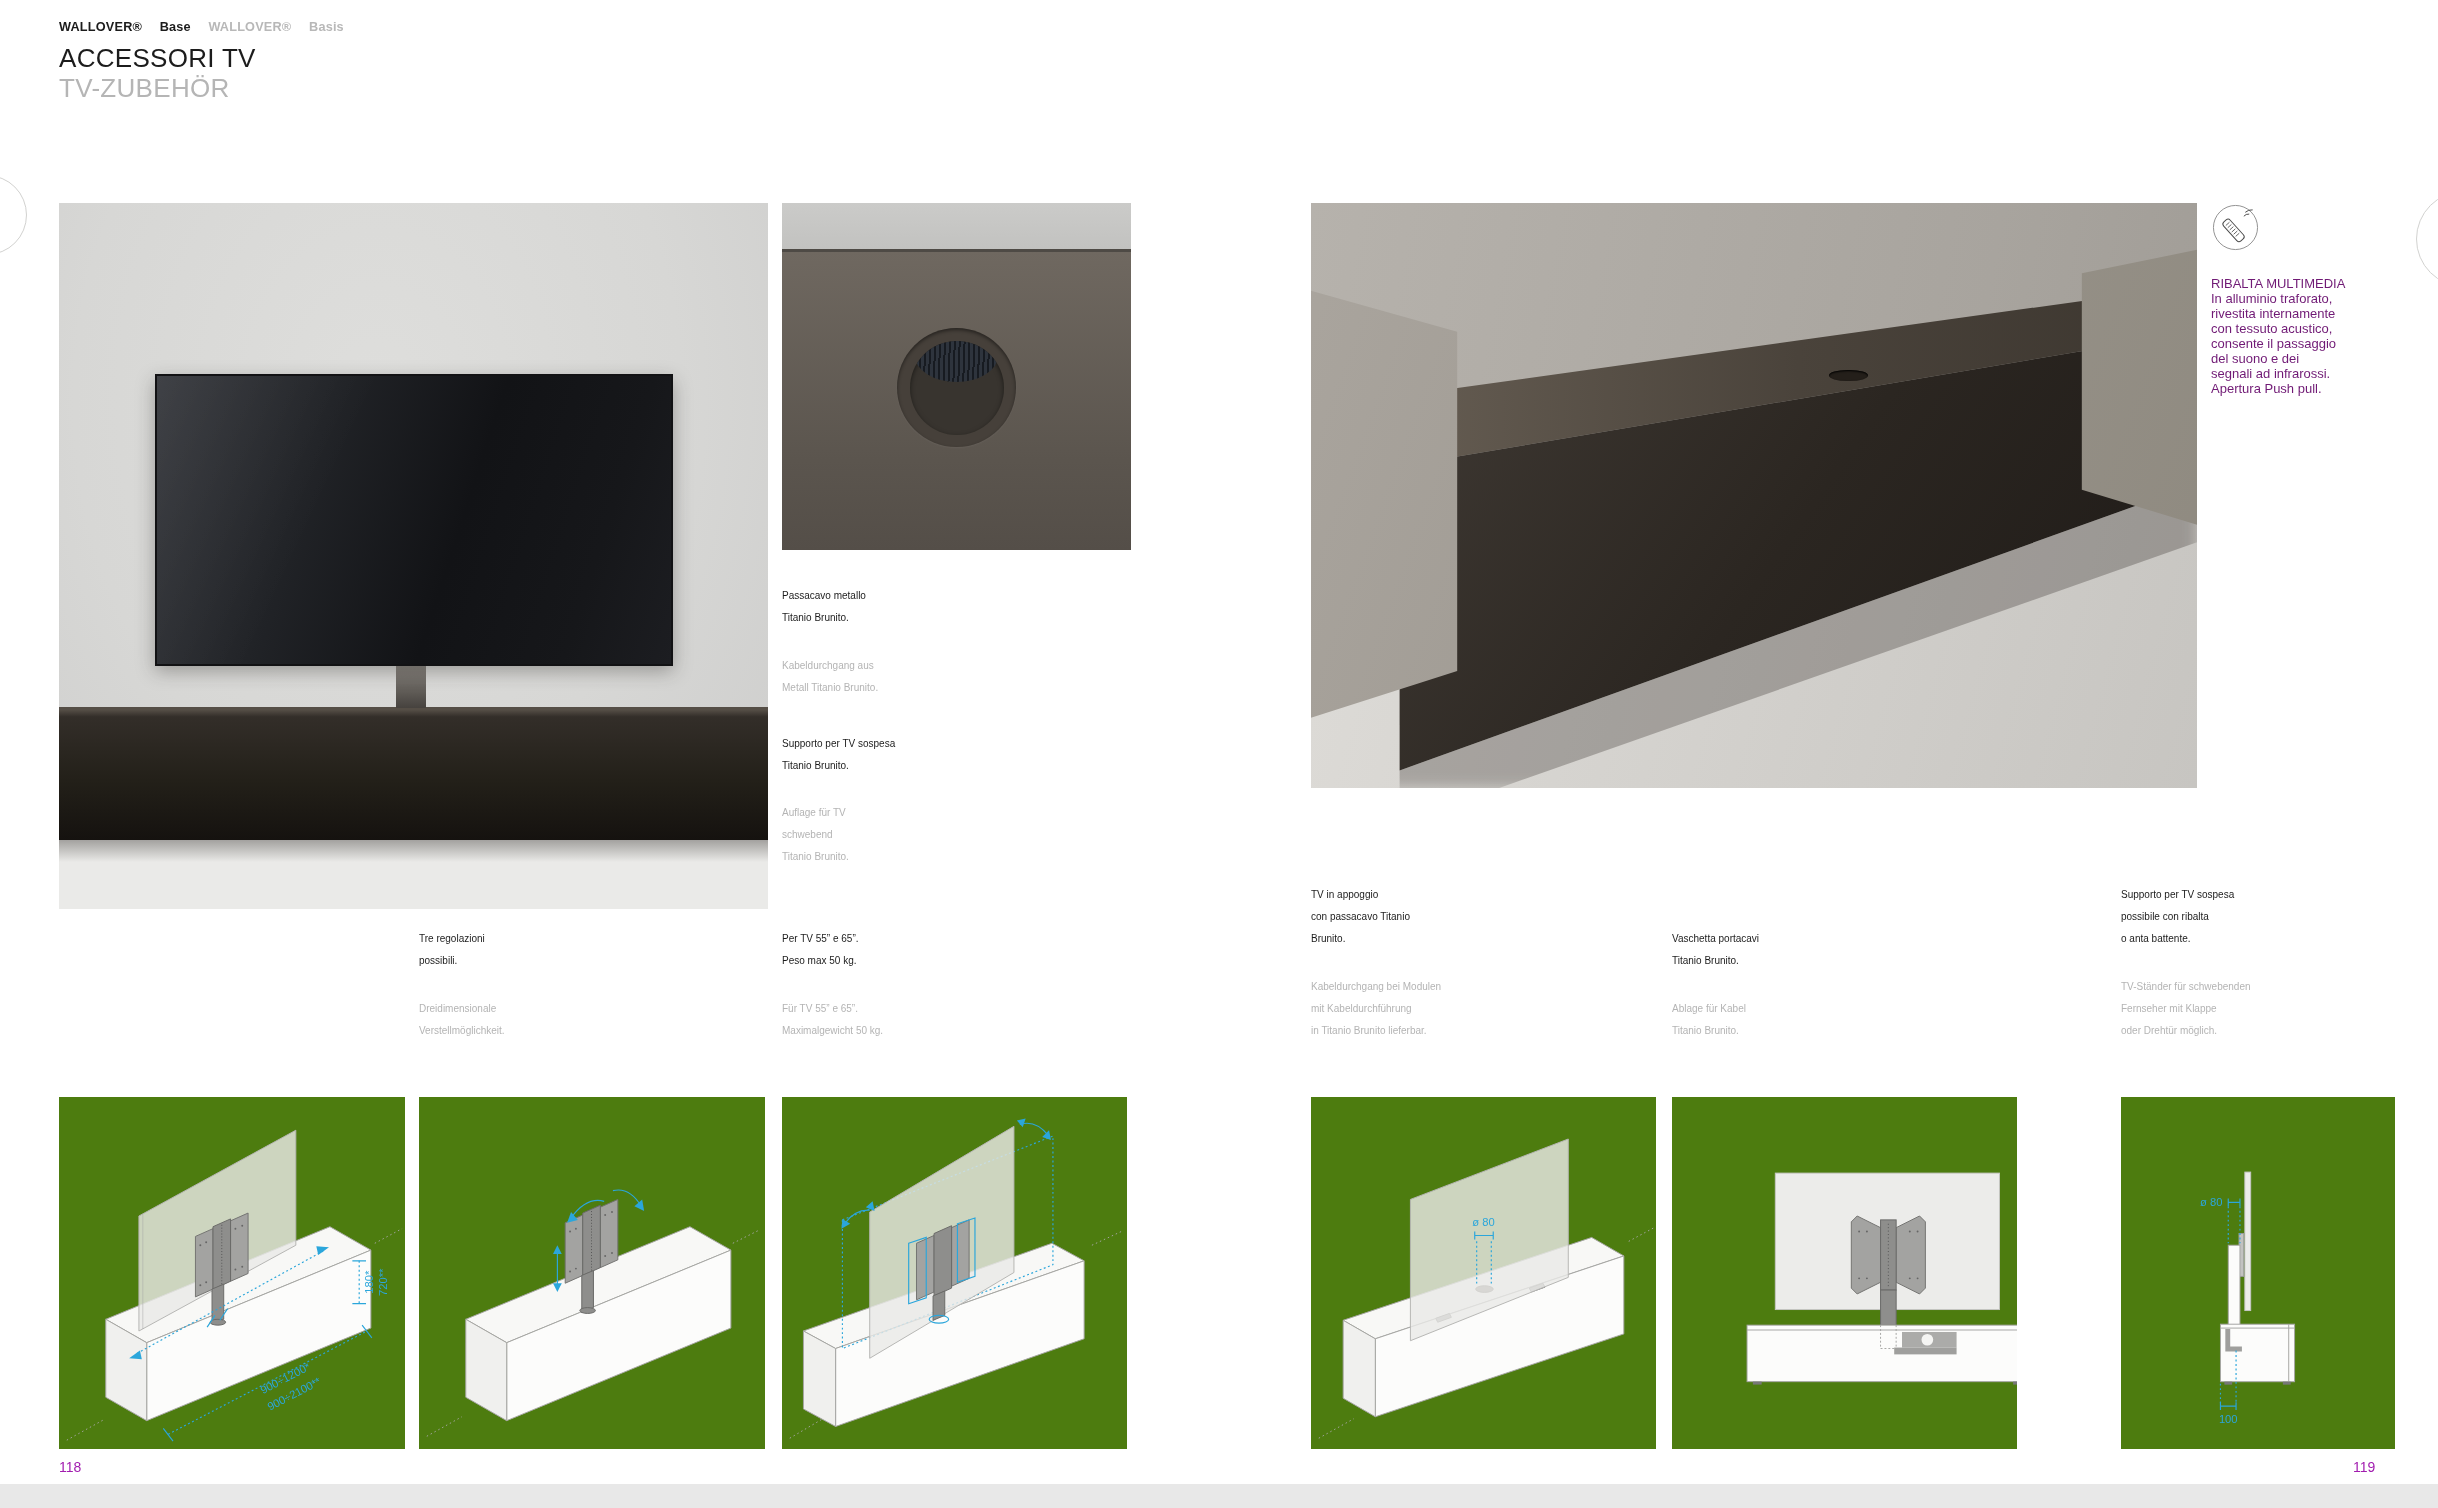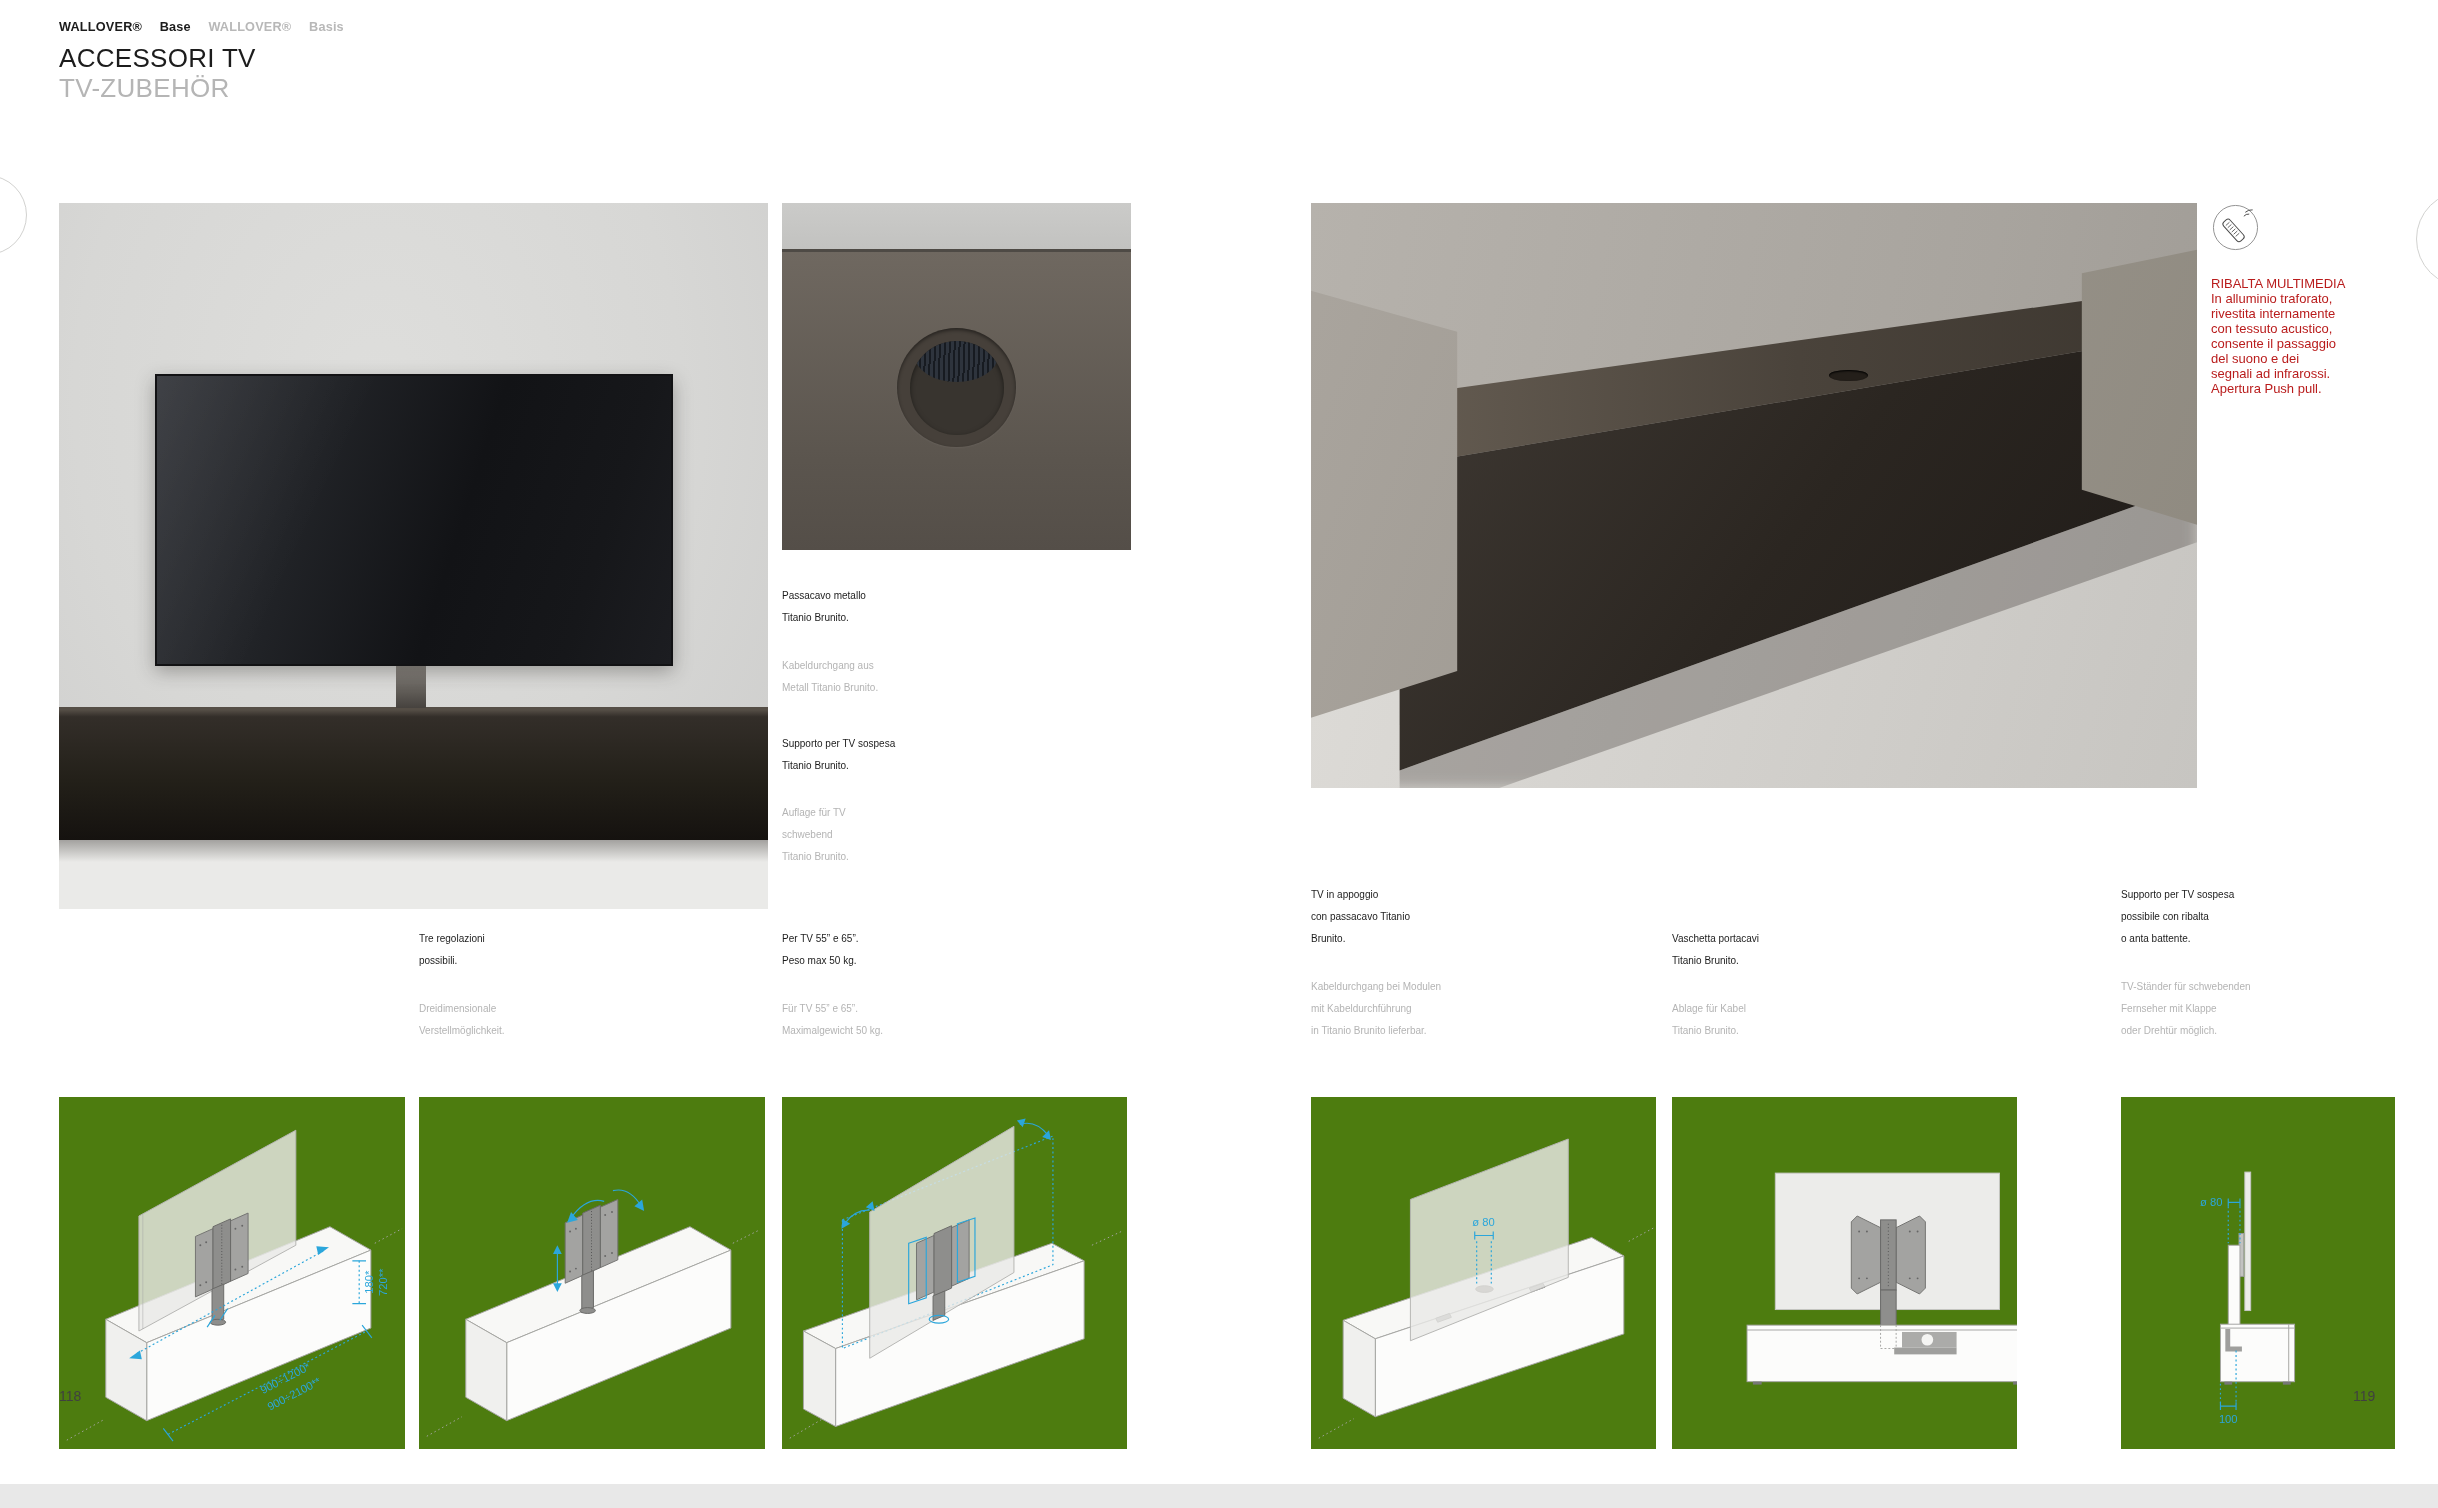--- a/index.html
+++ b/index.html
@@ -64,7 +64,7 @@
   
   .feature-icon{position:absolute;left:2211px;top:203px;width:49px;height:49px;}
   .feature-text{position:absolute;left:2211px;top:261px;width:180px;font-size:13px;line-height:15px;white-space:pre-line;}
-  .feature-text .it{color:#b91c1c;font-weight:500;}
+  .feature-text .it{color:#701a75;font-weight:500;}
   .feature-text .de{color:#b4b4b4;margin-top:3.9px;}
   
   .diag{position:absolute;top:1097px;height:352px;background:#4d7c0f;}

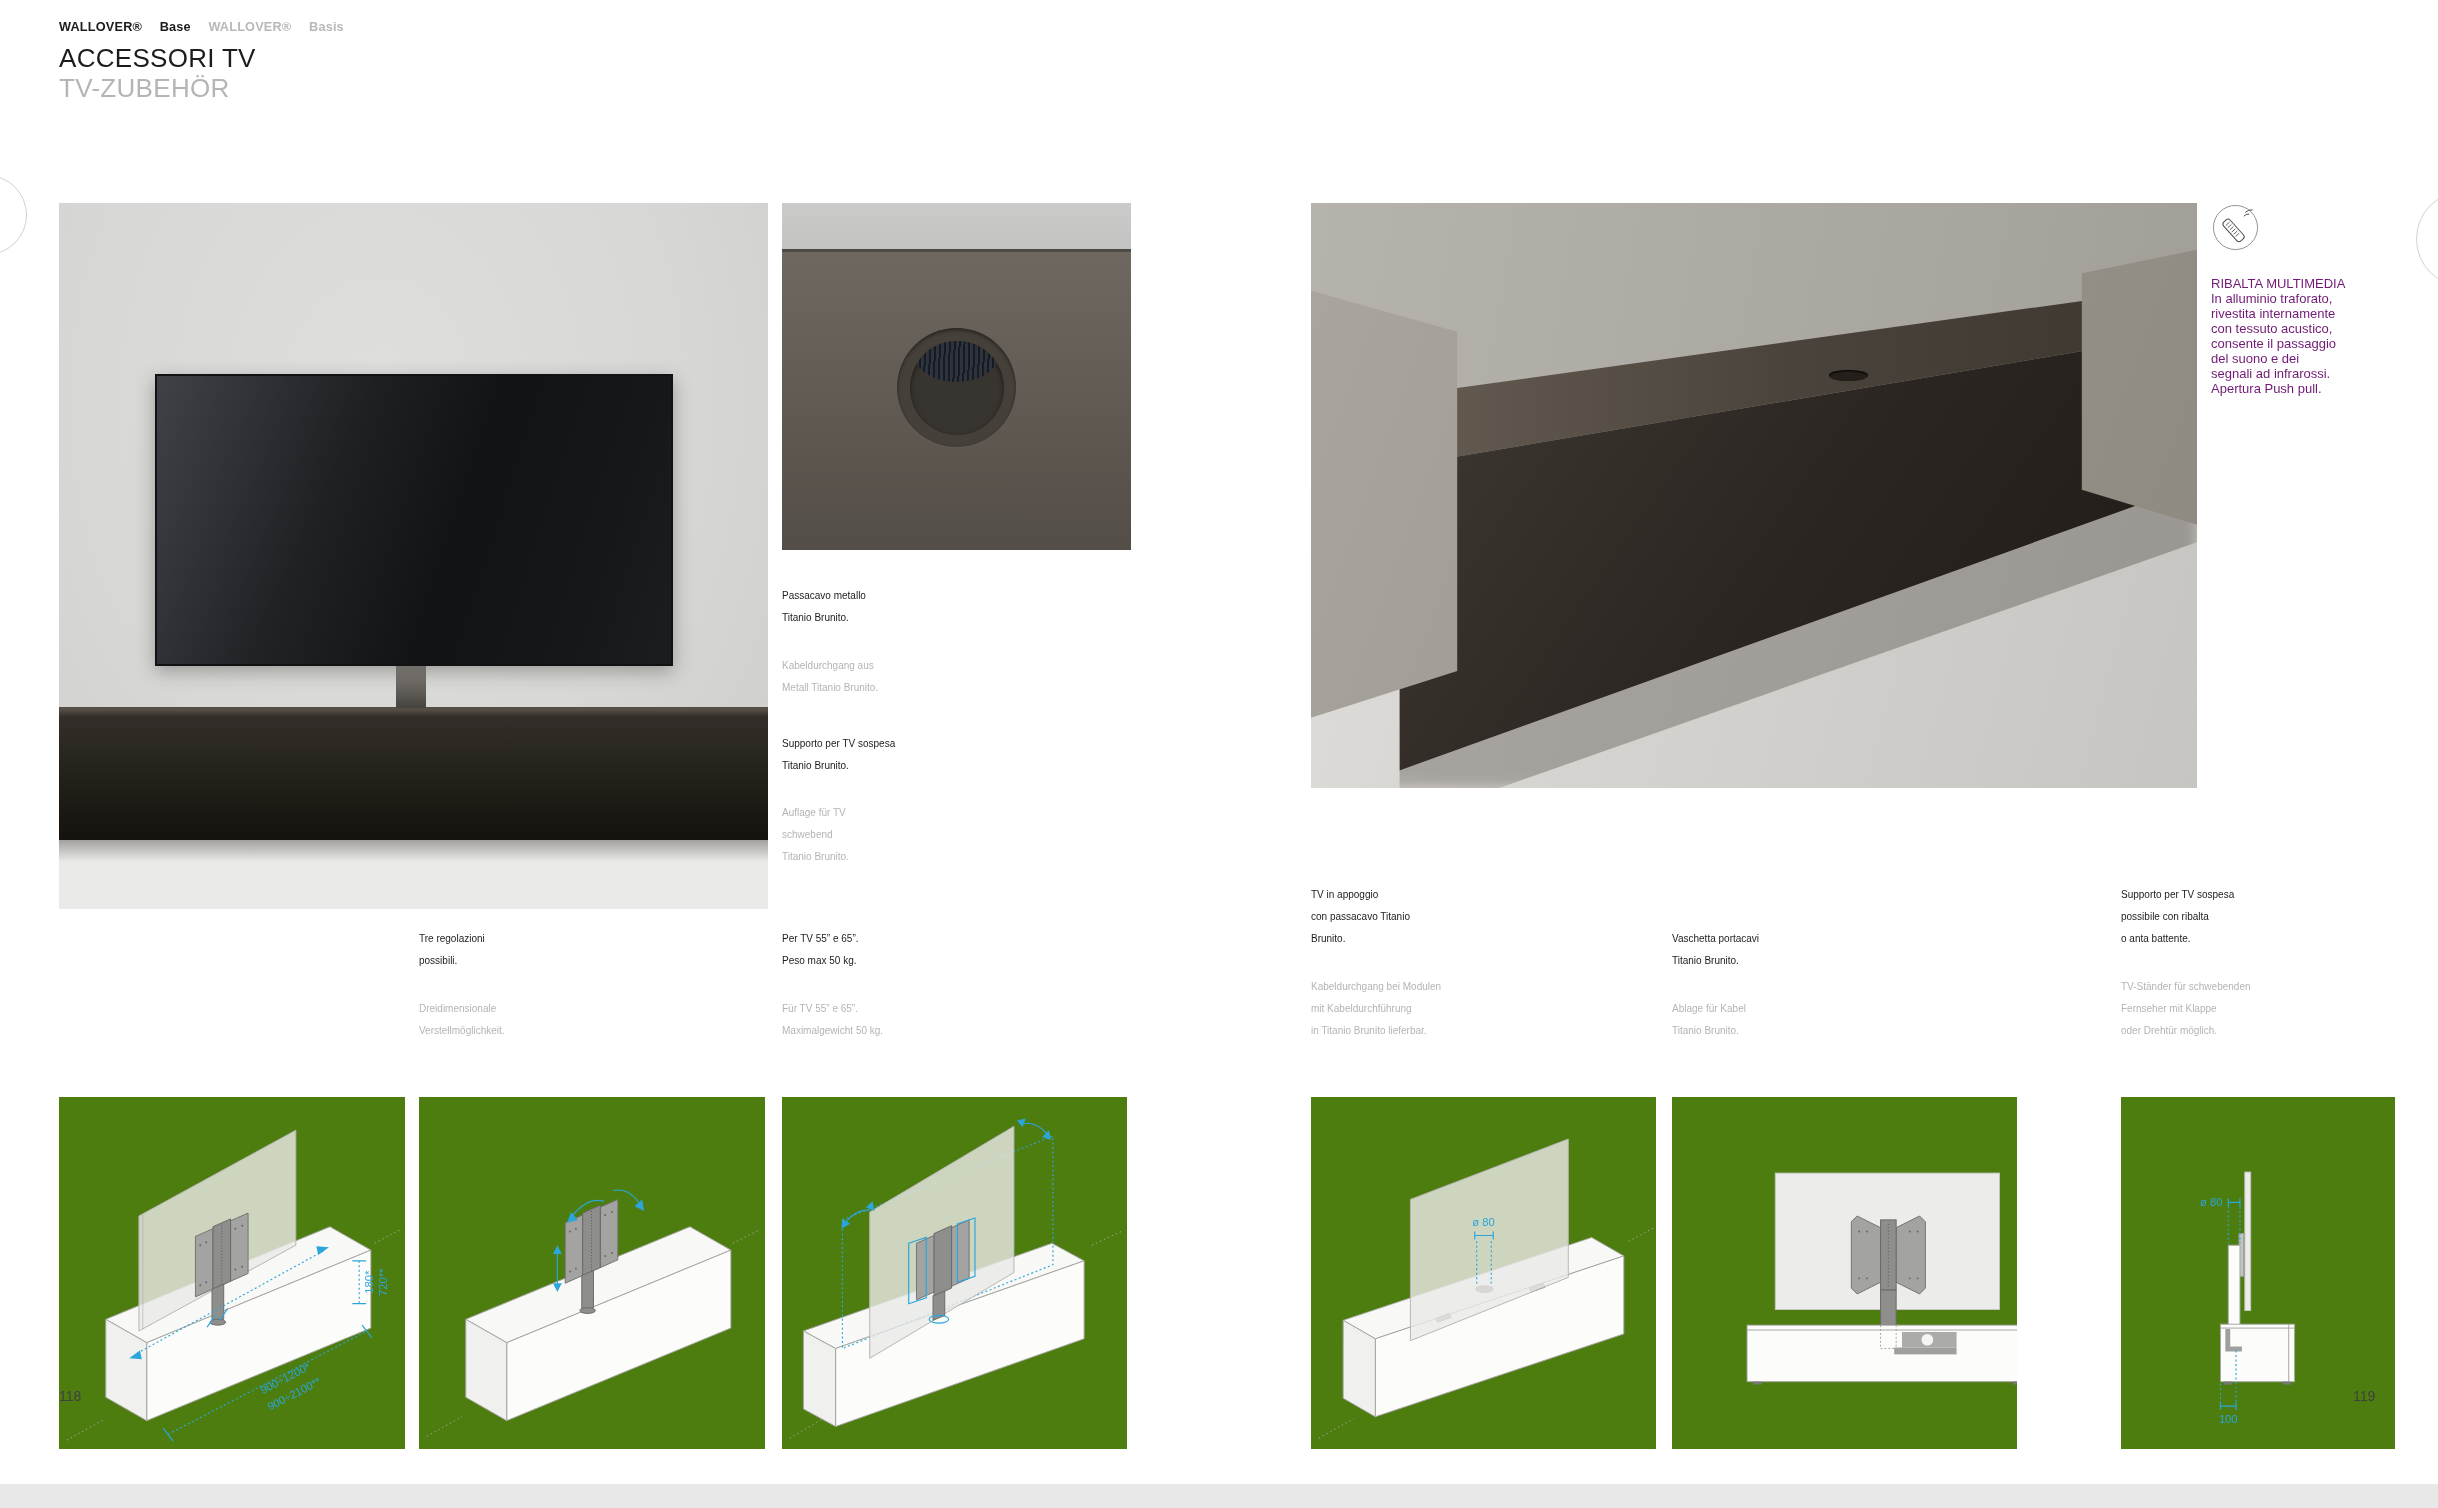--- a/index.html
+++ b/index.html
@@ -16,7 +16,7 @@
   .cap .it{color:#1c1c1c;font-weight:500;}
   .cap .de{color:#b4b4b4;font-weight:400;margin-top:3.9px;}
   .cap-bottom{bottom:420px;}
-  .pagenum{position:absolute;top:1388px;font-size:14px;color:#404040;}
+  .pagenum{position:absolute;top:1459px;font-size:14px;color:#a21caf;}
   
   .photo{position:absolute;overflow:hidden;}
   

